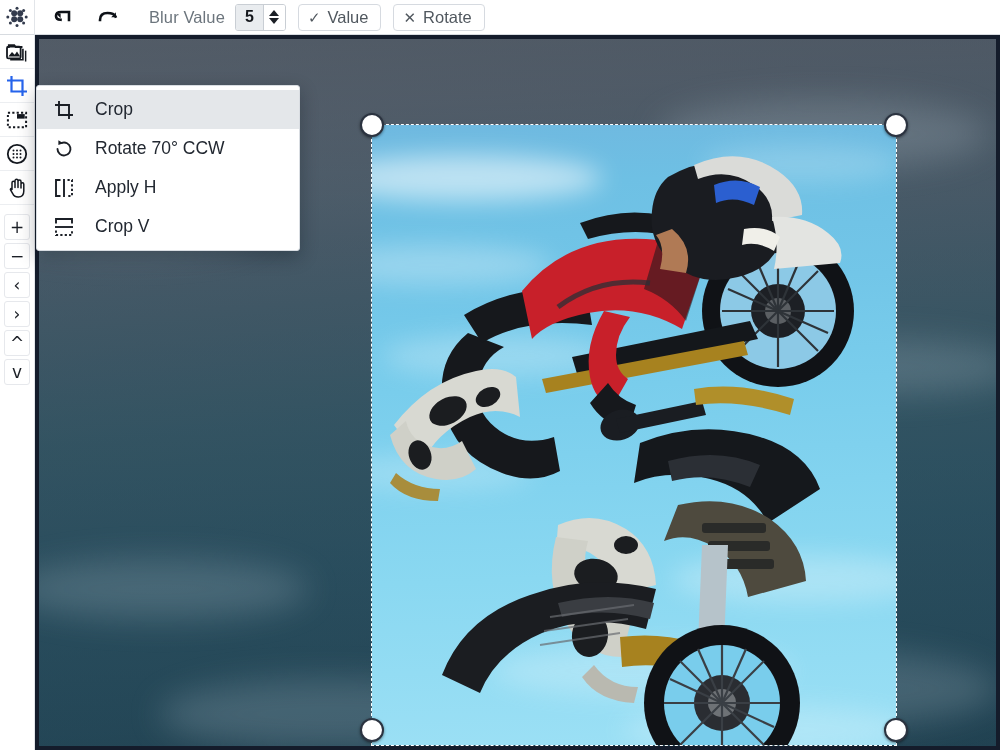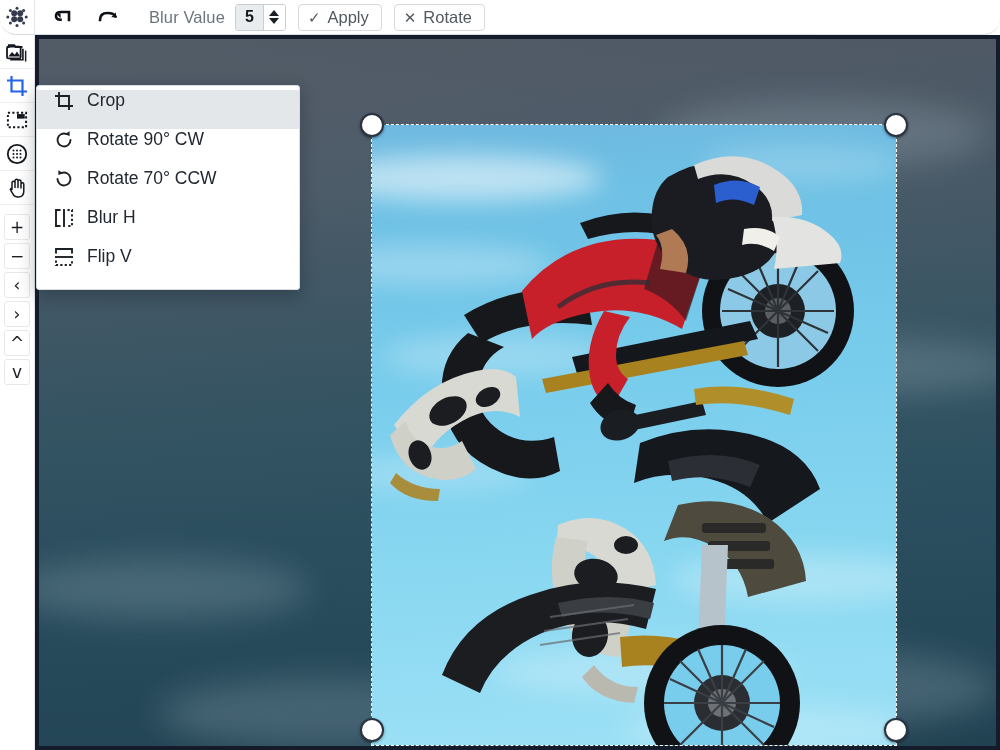--- a/index.html
+++ b/index.html
@@ -26,7 +26,6 @@
     display: flex;
     align-items: center;
     z-index: 40;
-    border-radius: 16px;
   }
   .logo-cell {
     width: 35px; height: 35px;

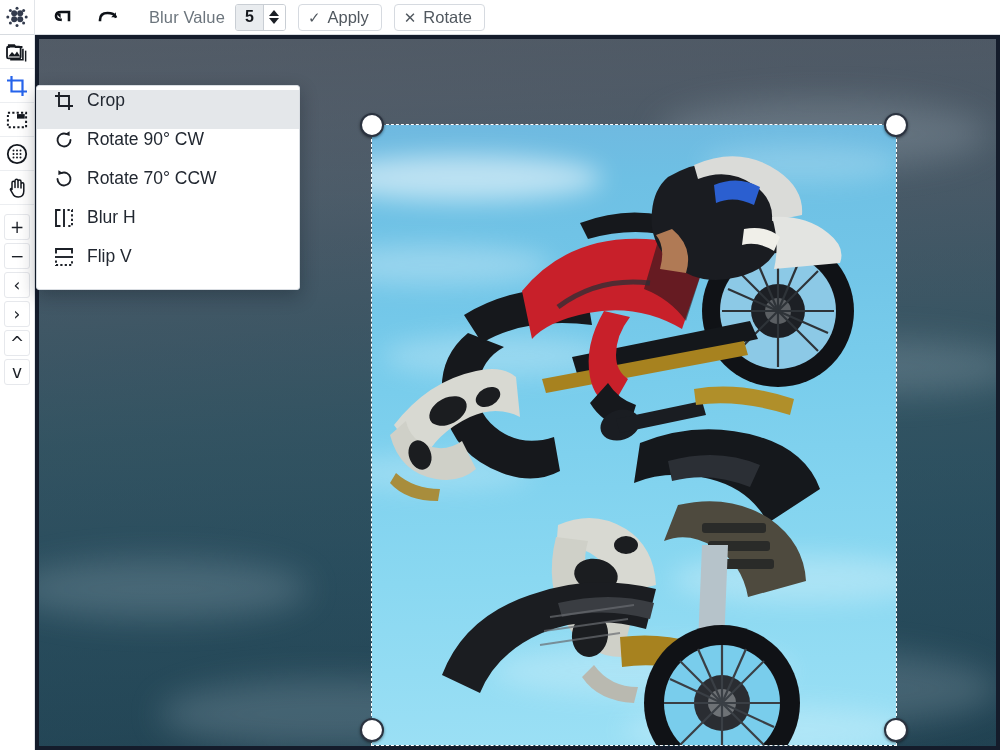--- a/index.html
+++ b/index.html
@@ -290,7 +290,7 @@
 
     <button class="act-btn">
       <span class="gl">✓</span>
-      <span>Apply</span>
+      <span>Value</span>
     </button>
 
     <button class="act-btn">

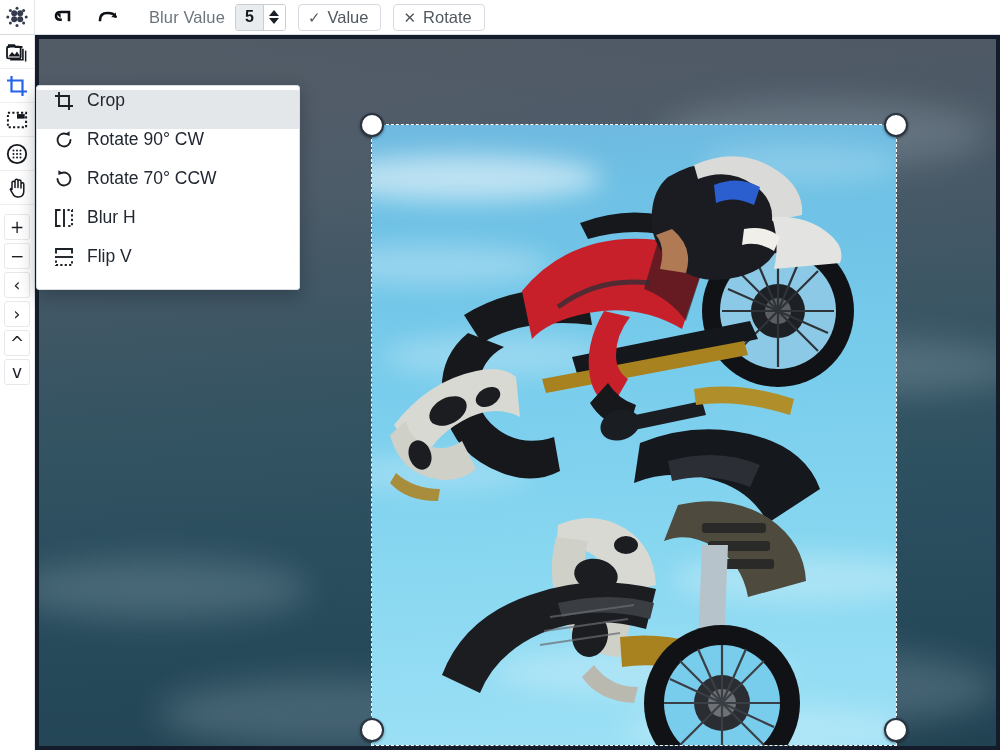--- a/index.html
+++ b/index.html
@@ -223,7 +223,8 @@
   }
   .menu-item {
     display: flex;
-    gap: 12px;
+    align-items: center;
+    gap: 20px;
     height: 39px;
     padding: 0 16px;
     font-size: 17.5px;

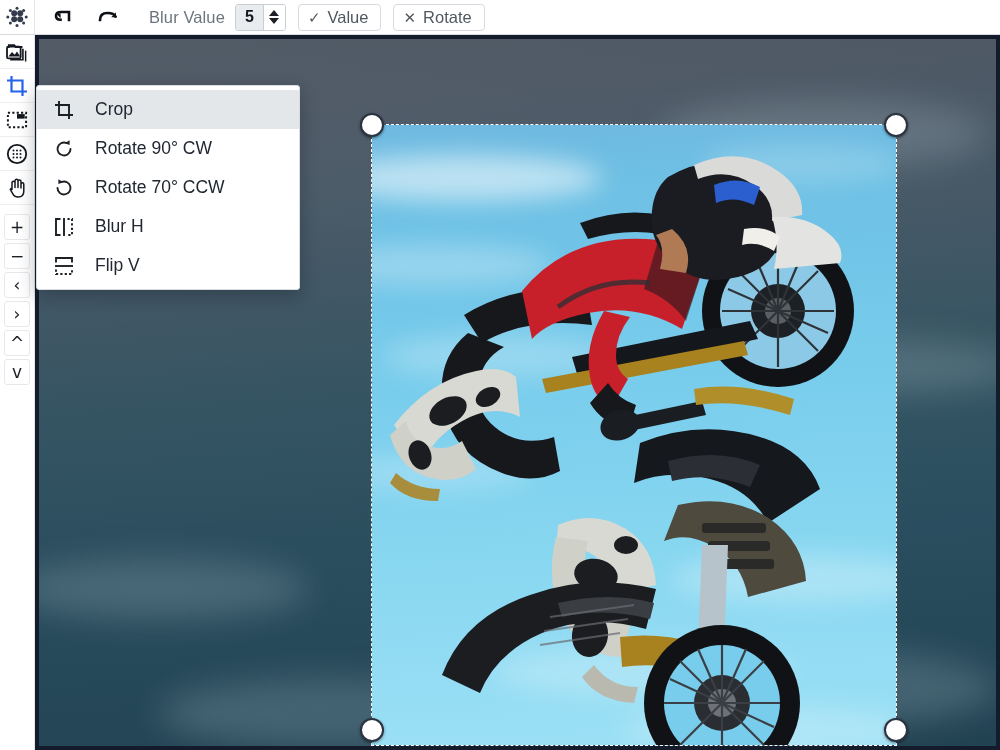--- a/index.html
+++ b/index.html
@@ -537,15 +537,6 @@
       <span>Crop</span>
     </div>
 
-    <div class="menu-item">
-      <span class="mi-icon">
-        <svg width="20" height="20" viewBox="0 0 20 20">
-          <path d="M16.5 10 a6.5 6.5 0 1 1 -4.2 -6.1" fill="none" stroke="#1b1f26" stroke-width="1.9" stroke-linecap="round"></path>
-          <path d="M15.6 1.2 L15.6 6.0 L10.8 4.3 Z" fill="#1b1f26"></path>
-        </svg>
-      </span>
-      <span>Rotate 90° CW</span>
-    </div>
 
     <div class="menu-item">
       <span class="mi-icon">

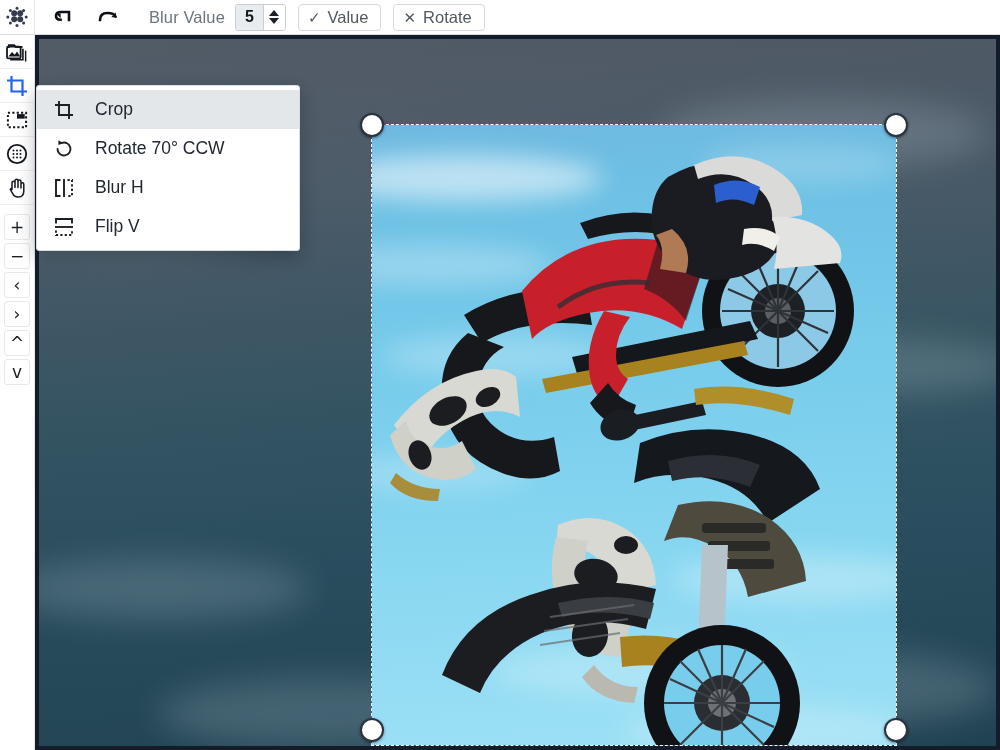--- a/index.html
+++ b/index.html
@@ -556,7 +556,7 @@
           <path d="M13.5 2 L18 2 L18 18 L13.5 18" fill="none" stroke="#1b1f26" stroke-width="1.9" stroke-dasharray="2.2 2.2"></path>
         </svg>
       </span>
-      <span>Blur H</span>
+      <span>Apply H</span>
     </div>
 
     <div class="menu-item">

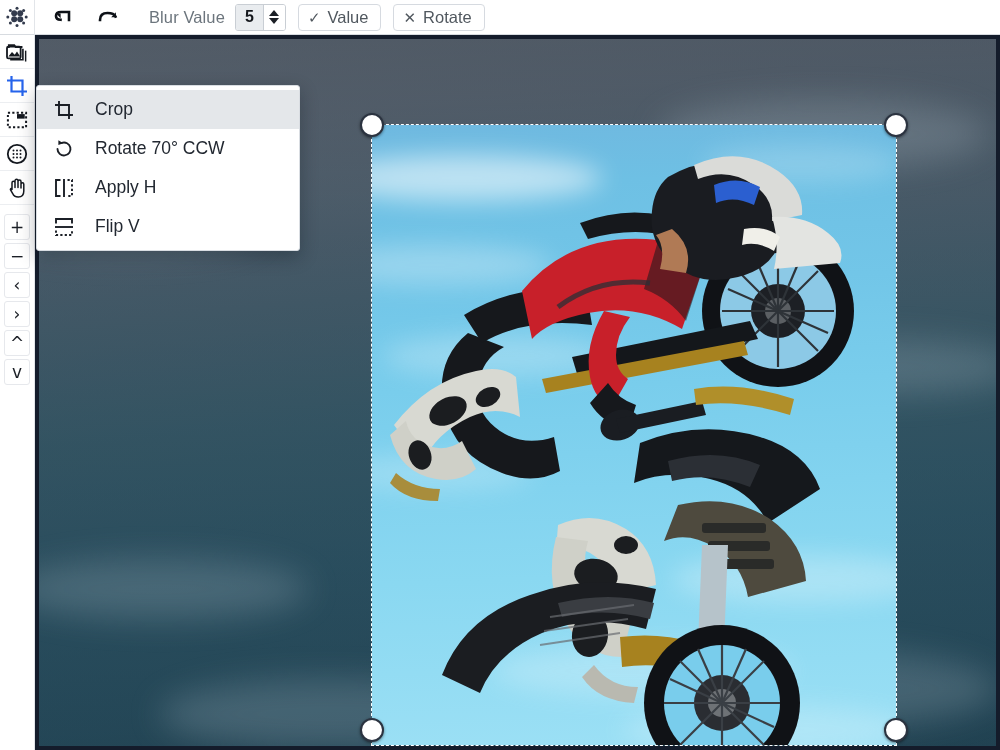--- a/index.html
+++ b/index.html
@@ -567,7 +567,7 @@
           <path d="M2 13.5 L2 18 L18 18 L18 13.5" fill="none" stroke="#1b1f26" stroke-width="1.9" stroke-dasharray="2.2 2.2"></path>
         </svg>
       </span>
-      <span>Flip V</span>
+      <span>Crop V</span>
     </div>
   </div>
 

